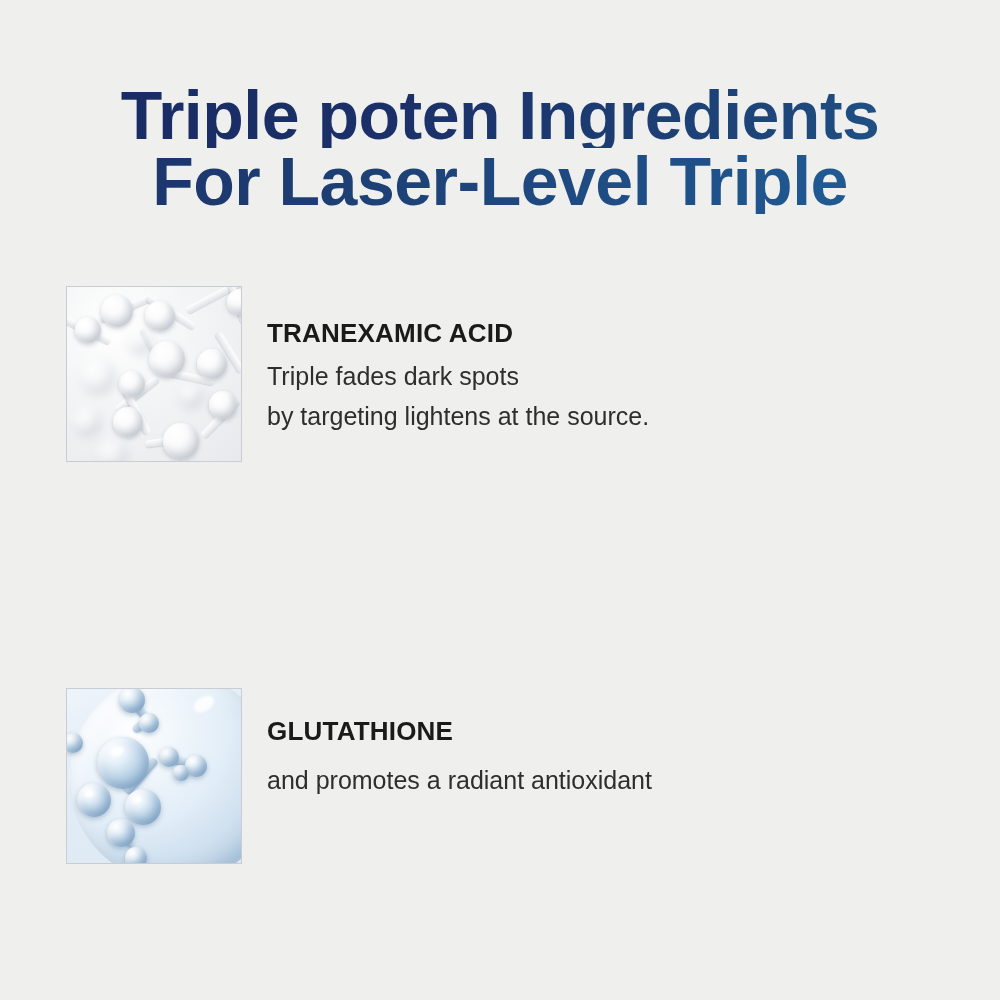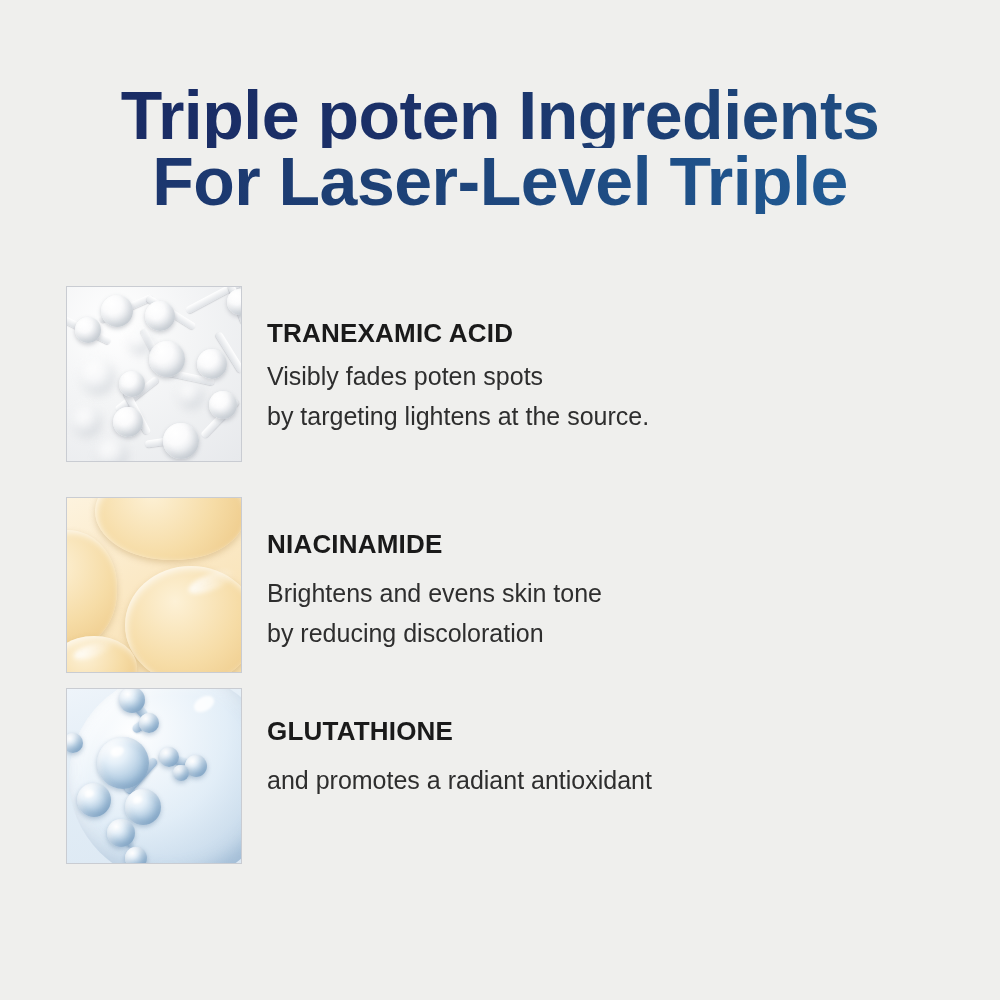--- a/index.html
+++ b/index.html
@@ -239,7 +239,7 @@
     </div>
     <div class="text-col">
       <p class="ing-name">TRANEXAMIC ACID</p>
-      <p class="ing-desc">Visibly fades poten spots</p>
+      <p class="ing-desc">Triple fades dark spots</p>
       <p class="ing-desc">by targeting lightens at the source.</p>
     </div>
   </div>

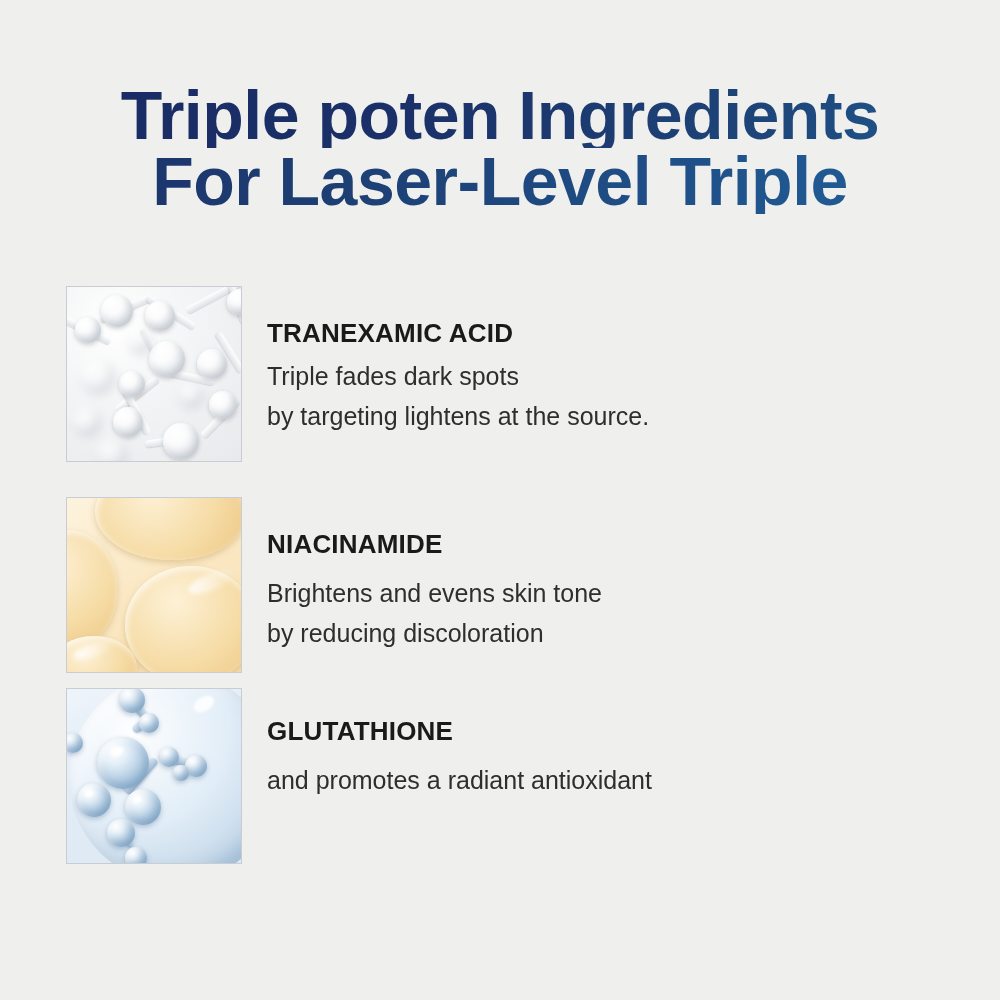--- a/index.html
+++ b/index.html
@@ -244,24 +244,6 @@
     </div>
   </div>
 
-  <div class="row row-2">
-    <div class="thumb">
-      <div class="serum">
-        <div class="drop" style="left:28px;  top:-34px; width:150px; height:96px; border-radius:50% 50% 48% 52%;"></div>
-        <div class="drop" style="left:-54px; top:32px;  width:104px; height:120px; border-radius:52% 48% 50% 50%;"></div>
-        <div class="drop" style="left:58px;  top:68px;  width:132px; height:118px;"></div>
-        <div class="drop" style="left:-16px; top:138px; width:86px;  height:62px;"></div>
-        <div class="sheen" style="left:120px; top:76px;  width:48px; height:16px; transform:rotate(-22deg);"></div>
-        <div class="sheen" style="left:6px;   top:146px; width:40px; height:13px; transform:rotate(-18deg);"></div>
-
-      </div>
-    </div>
-    <div class="text-col">
-      <p class="ing-name">NIACINAMIDE</p>
-      <p class="ing-desc">Brightens and evens skin tone</p>
-      <p class="ing-desc">by reducing discoloration</p>
-    </div>
-  </div>
 
   <div class="row row-3">
     <div class="thumb">

